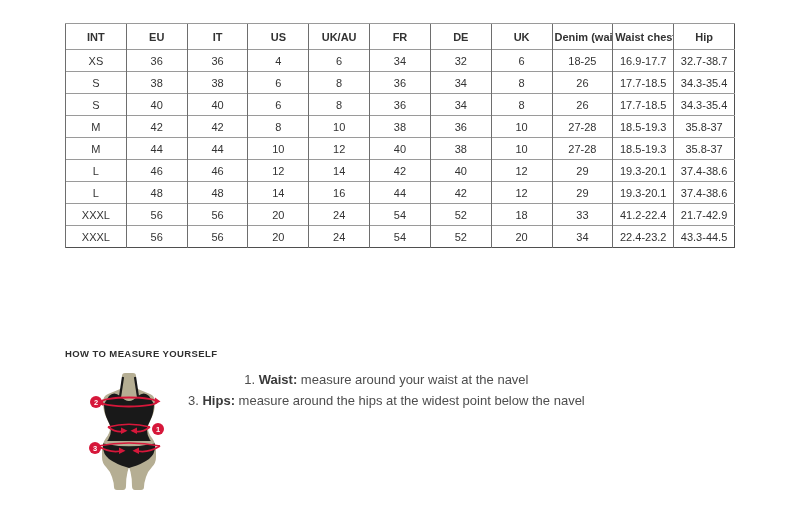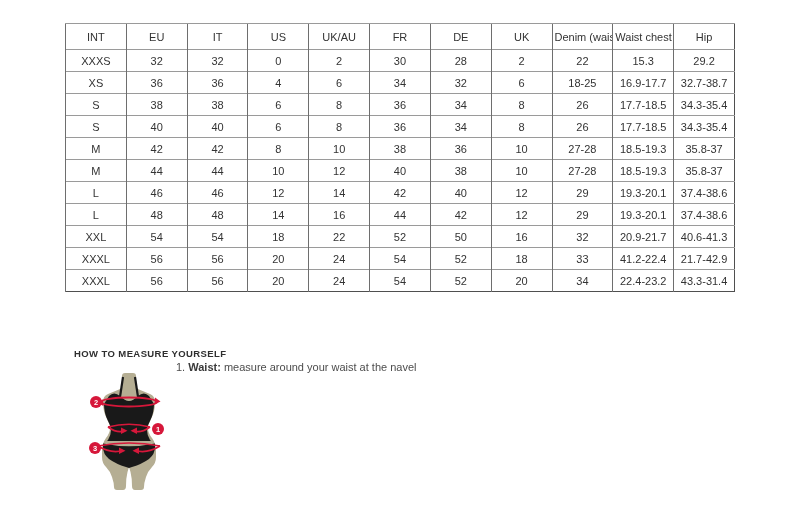--- a/index.html
+++ b/index.html
@@ -30,7 +30,7 @@
     text-align:center;vertical-align:middle;
     padding:0 2px;overflow:hidden;white-space:nowrap;
   }
-  .size-table th{height:25px;font-weight:400;}
+  .size-table th{height:25px;font-weight:700;}
   .size-table td{height:21px;}
   
   .measure-title{

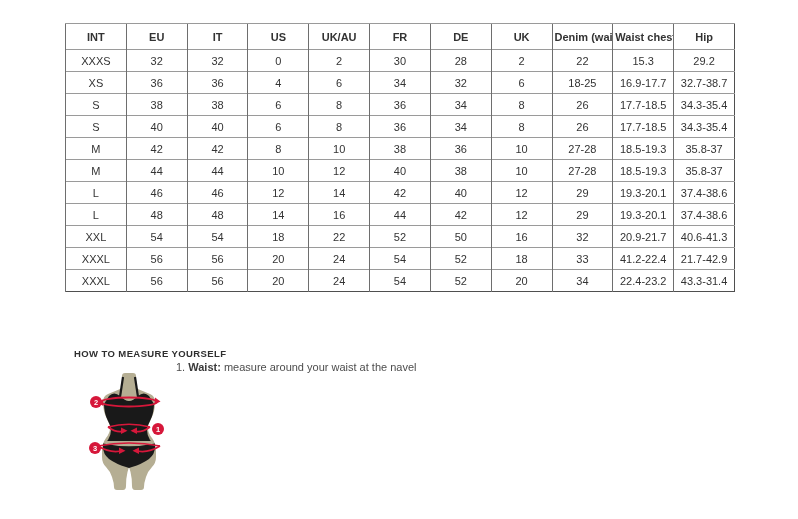--- a/index.html
+++ b/index.html
@@ -73,19 +73,6 @@
   </thead>
   <tbody>
       <tr>
-        <td>XXXS</td>
-        <td>32</td>
-        <td>32</td>
-        <td>0</td>
-        <td>2</td>
-        <td>30</td>
-        <td>28</td>
-        <td>2</td>
-        <td>22</td>
-        <td>15.3</td>
-        <td>29.2</td>
-      </tr>
-      <tr>
         <td>XS</td>
         <td>36</td>
         <td>36</td>

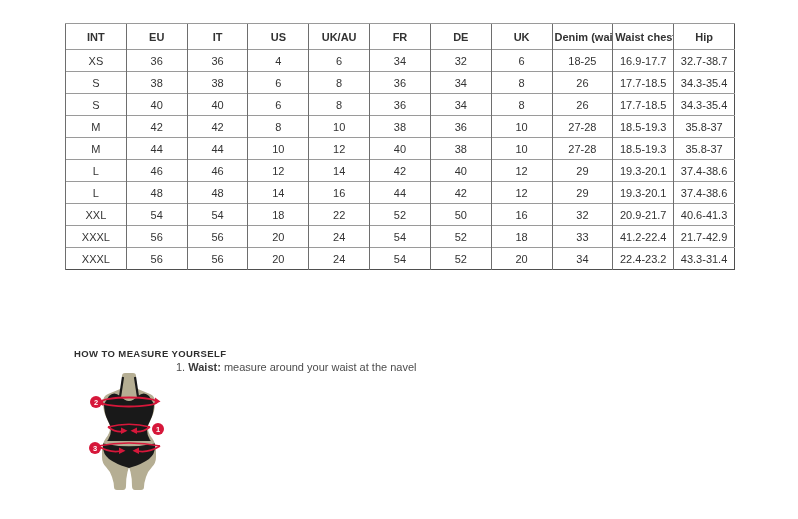--- a/index.html
+++ b/index.html
@@ -164,19 +164,6 @@
         <td>37.4-38.6</td>
       </tr>
       <tr>
-        <td>XXL</td>
-        <td>54</td>
-        <td>54</td>
-        <td>18</td>
-        <td>22</td>
-        <td>52</td>
-        <td>50</td>
-        <td>16</td>
-        <td>32</td>
-        <td>20.9-21.7</td>
-        <td>40.6-41.3</td>
-      </tr>
-      <tr>
         <td>XXXL</td>
         <td>56</td>
         <td>56</td>

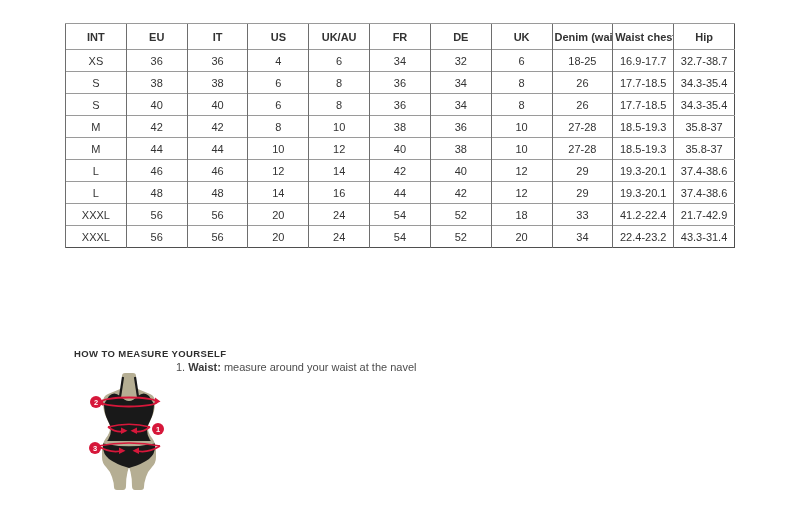--- a/index.html
+++ b/index.html
@@ -187,7 +187,7 @@
         <td>20</td>
         <td>34</td>
         <td>22.4-23.2</td>
-        <td>43.3-31.4</td>
+        <td>43.3-44.5</td>
       </tr>
     </tbody>
 </table>

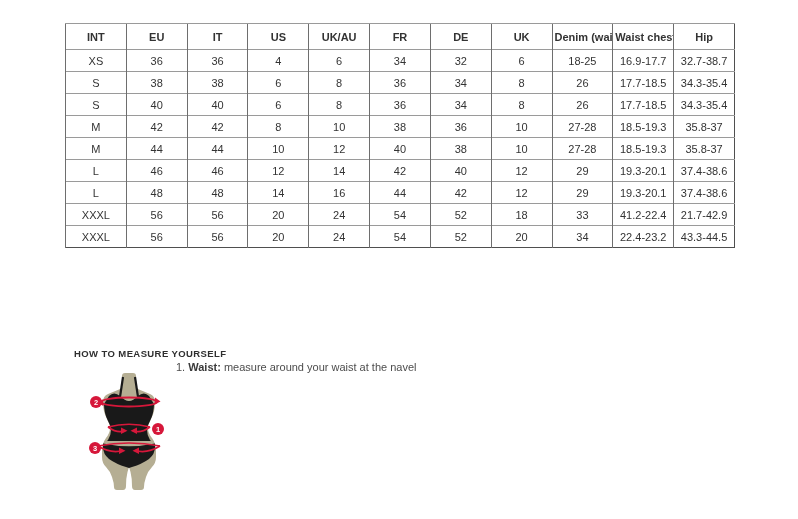--- a/index.html
+++ b/index.html
@@ -34,7 +34,7 @@
   .size-table td{height:21px;}
   
   .measure-title{
-    position:absolute;left:74px;top:348px;
+    position:absolute;left:65px;top:348px;
     font-size:9.5px;font-weight:bold;letter-spacing:0.4px;
     color:#2f2f2f;
   }

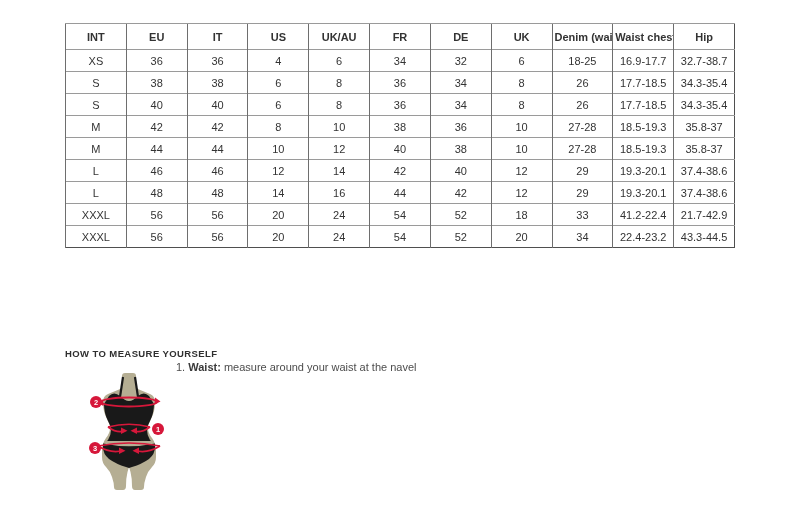--- a/index.html
+++ b/index.html
@@ -42,8 +42,8 @@
     position:absolute;left:86px;top:371px;width:86px;height:121px;
   }
   .measure-instructions{
-    position:absolute;left:176px;top:362px;margin:0;padding:0;
-    list-style:none;font-size:11px;color:var(--text-gray);text-align:center;
+    position:absolute;left:176px;top:362px;margin:12px;padding:0;
+    list-style:none;font-size:13px;color:var(--text-gray);text-align:center;
   }
   .measure-instructions li{margin:0 0 10px 0;line-height:11px;}
   .measure-instructions b{color:#3a3a3a;}

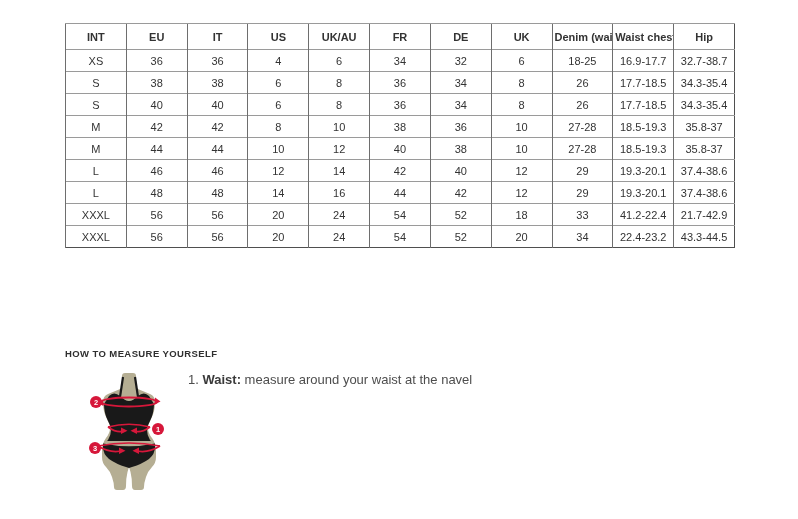--- a/index.html
+++ b/index.html
@@ -243,6 +243,7 @@
 
 <ul class="measure-instructions">
     <li><span>1. </span><b>Waist:</b><span> measure around your waist at the navel</span></li>
+    <li><span>3. </span><b>Hips:</b><span> measure around the hips at the widest point below the navel</span></li>
   </ul>
 
 </body></html>

